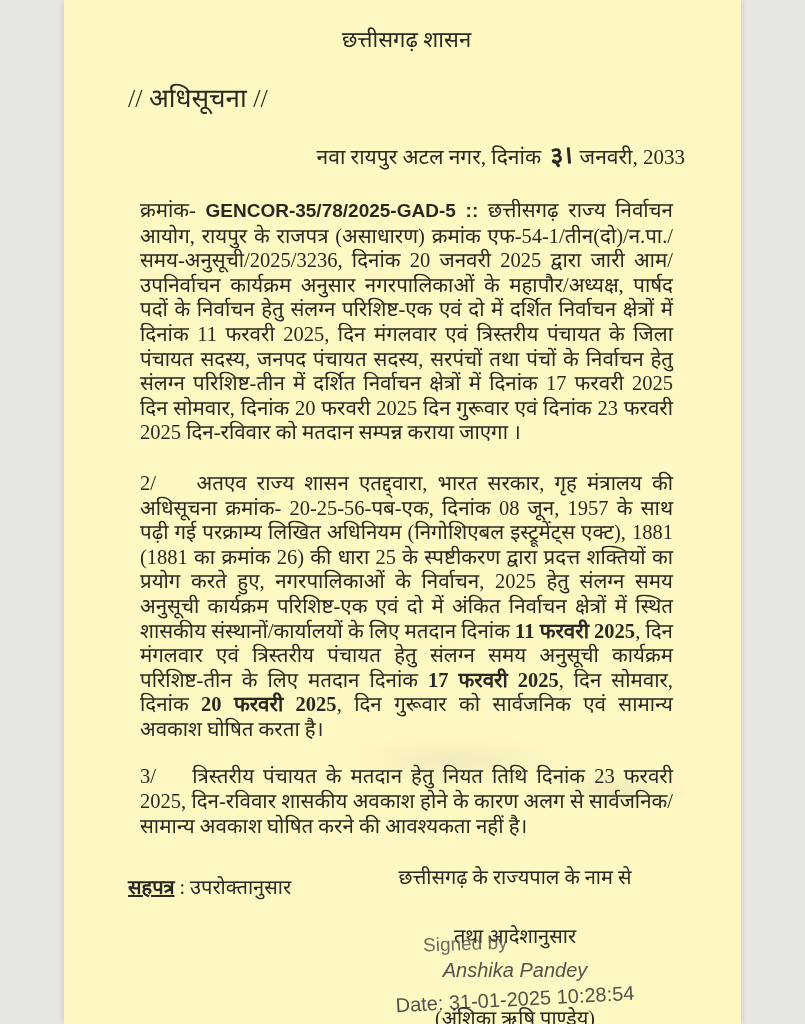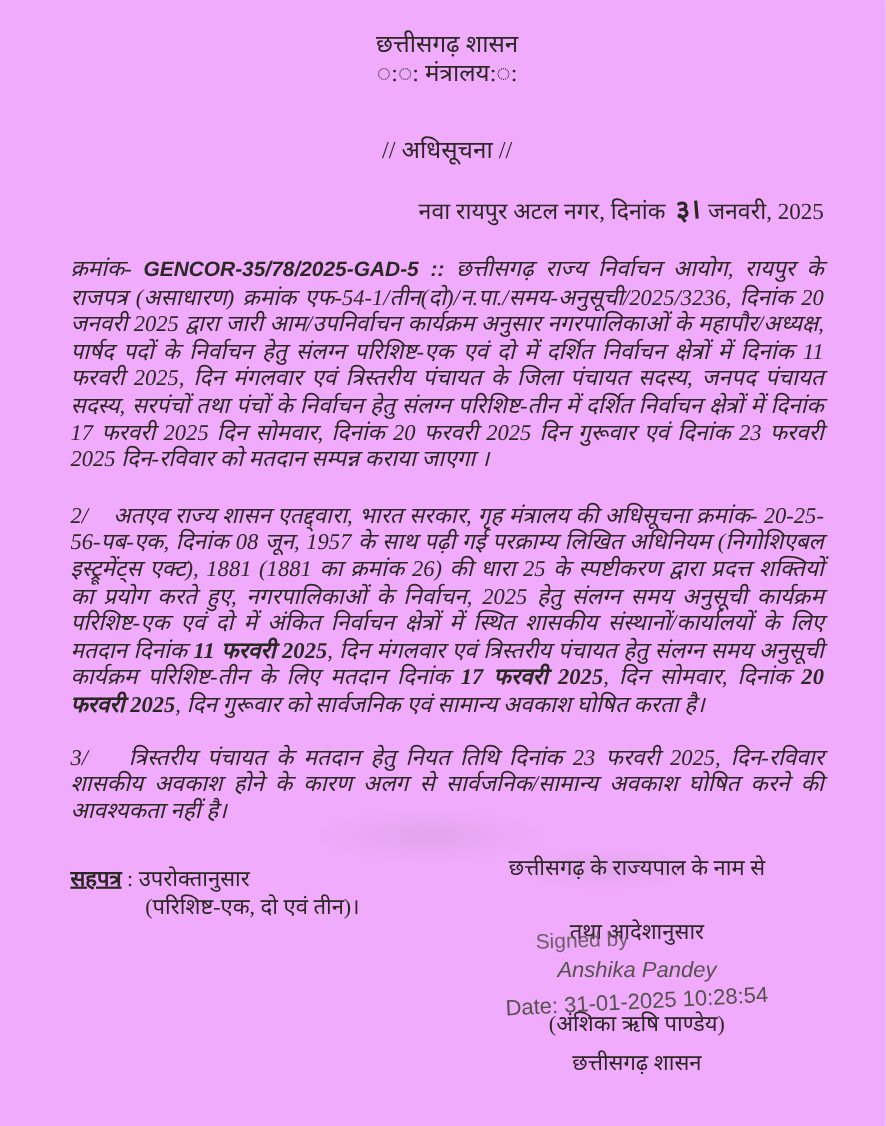--- a/index.html
+++ b/index.html
@@ -4,8 +4,8 @@
 <style>
   html,body { margin:0; padding:0; background:#e8e6e2; }
   .page {
-    width:805px; height:1024px; margin:0 auto; position:relative;
-    background:#f0abfc;
+    width:677px; height:1024px; margin:0 auto; position:relative;
+    background:#fef9c3;
     color:#2b2823;
     font-family:"Liberation Serif","DejaVu Serif",serif;
     overflow:hidden;

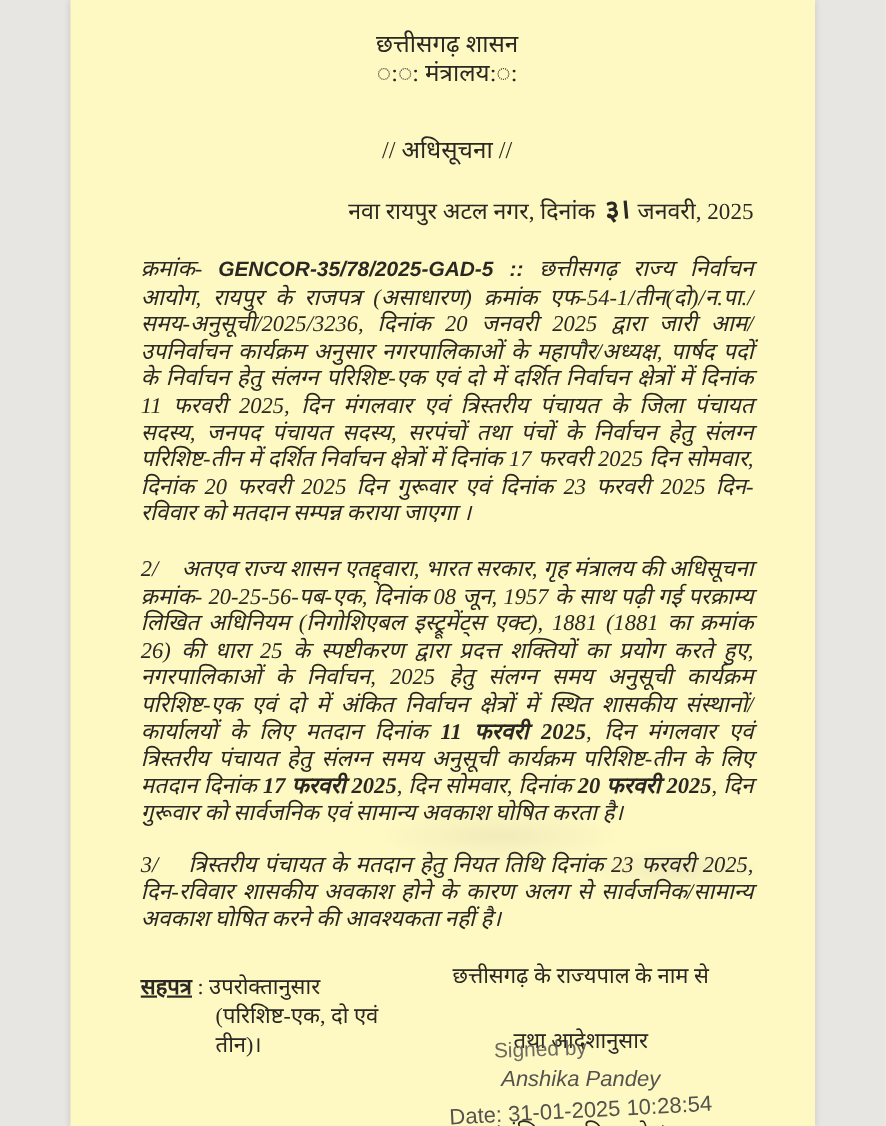--- a/index.html
+++ b/index.html
@@ -72,7 +72,6 @@
 
     <header class="doc-header">
       <div>छत्तीसगढ़ शासन</div>
-      <div>◌:◌: मंत्रालय:◌:</div>
     </header>
 
     <div class="notif-title">// अधिसूचना //</div>

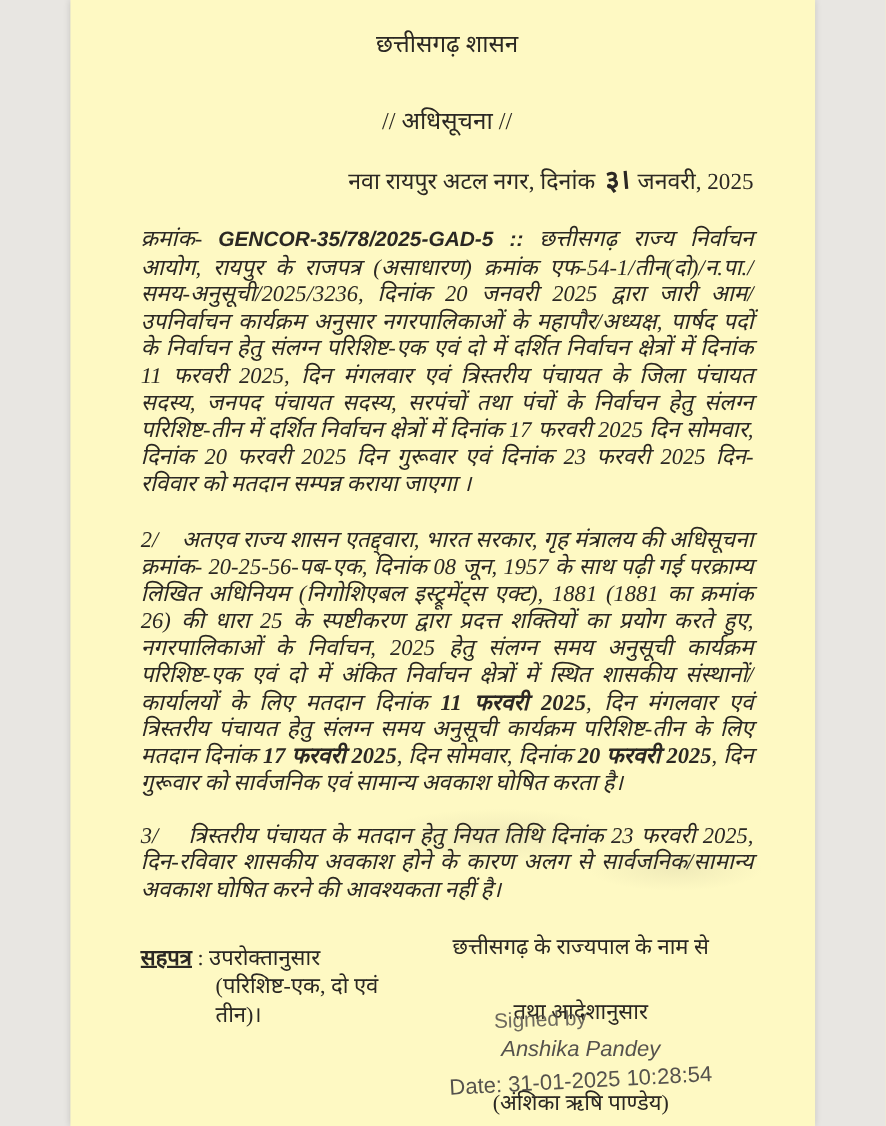--- a/index.html
+++ b/index.html
@@ -16,7 +16,7 @@
   .doc-header { text-align:center; font-size:22px; line-height:27px; }
   .doc-header div { white-space:nowrap; }
 
-  .notif-title { text-align:center; font-size:22px; margin-top:40px; }
+  .notif-title { text-align:left; font-size:26px; margin-top:26px; }
 
   .dateline { text-align:right; font-size:21px; margin-top:22px; }
   .handwritten-day {

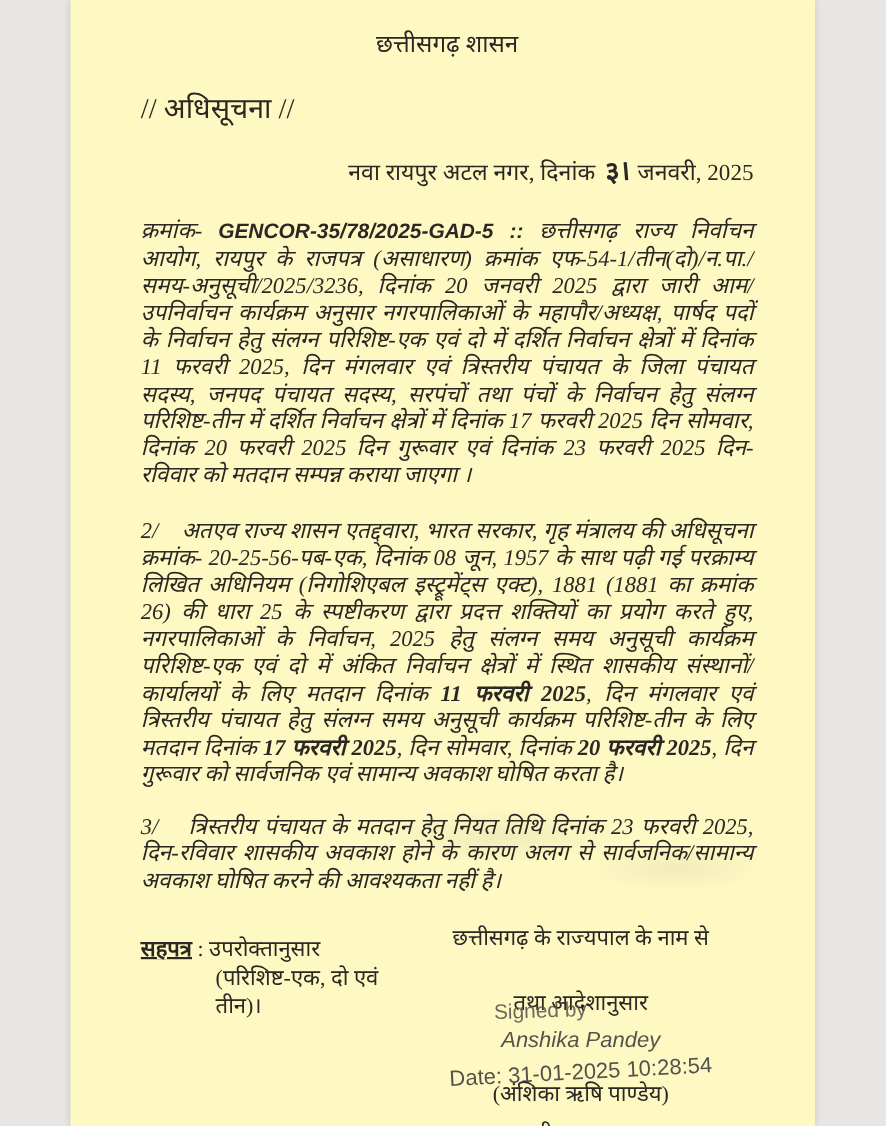--- a/index.html
+++ b/index.html
@@ -77,7 +77,7 @@
     <div class="notif-title">// अधिसूचना //</div>
 
     <div class="dateline">
-      <span>नवा रायपुर अटल नगर, दिनांक</span><span class="handwritten-day">३।</span><span>जनवरी, 2025</span>
+      <span>नवा रायपुर अटल नगर, दिनांक</span><span class="handwritten-day">३।</span><span>जनवरी, 2033</span>
     </div>
 
     <p class="para para-1"><span>क्रमांक- </span><span class="ref-bold">GENCOR-35/78/2025-GAD-5 ::</span><span> छत्तीसगढ़ राज्य निर्वाचन आयोग, रायपुर के राजपत्र (असाधारण) क्रमांक एफ-54-1/तीन(दो)/न.पा./समय-अनुसूची/2025/3236, दिनांक 20 जनवरी 2025 द्वारा जारी आम/उपनिर्वाचन कार्यक्रम अनुसार नगरपालिकाओं के महापौर/अध्यक्ष, पार्षद पदों के निर्वाचन हेतु संलग्न परिशिष्ट-एक एवं दो में दर्शित निर्वाचन क्षेत्रों में दिनांक 11 फरवरी 2025, दिन मंगलवार एवं त्रिस्तरीय पंचायत के जिला पंचायत सदस्य, जनपद पंचायत सदस्य, सरपंचों तथा पंचों के निर्वाचन हेतु संलग्न परिशिष्ट-तीन में दर्शित निर्वाचन क्षेत्रों में दिनांक 17 फरवरी 2025 दिन सोमवार, दिनांक 20 फरवरी 2025 दिन गुरूवार एवं दिनांक 23 फरवरी 2025 दिन-रविवार को मतदान सम्पन्न कराया जाएगा ।</span></p>

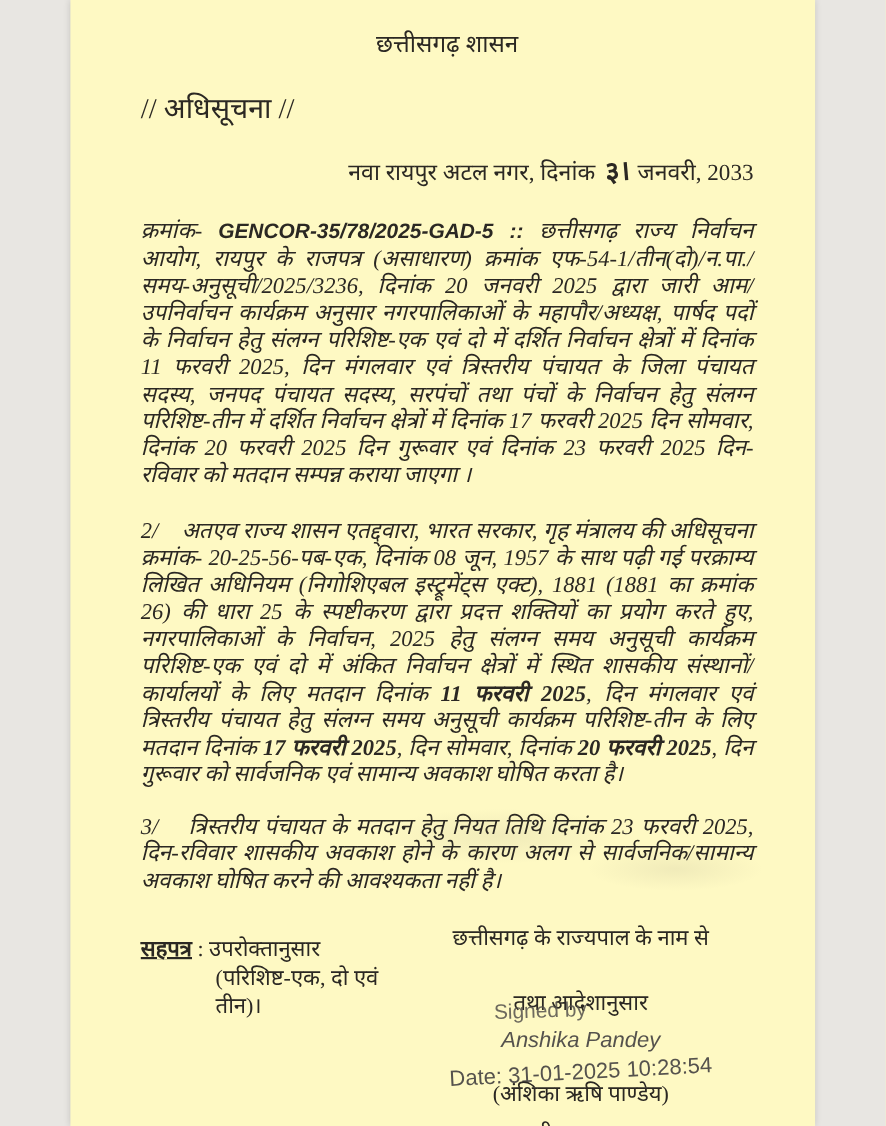--- a/index.html
+++ b/index.html
@@ -24,7 +24,7 @@
     transform:rotate(-5deg); margin:0 7px 0 9px;
   }
 
-  .para { font-size:20.5px; line-height:24.6px; text-align:justify; margin:0;font-style:italic; }
+  .para { font-size:20.5px; line-height:24.6px; text-align:justify; margin:12px; }
   .para-1 { margin-top:27px; }
   .para-2 { margin-top:26px; }
   .para-3 { margin-top:23px; }

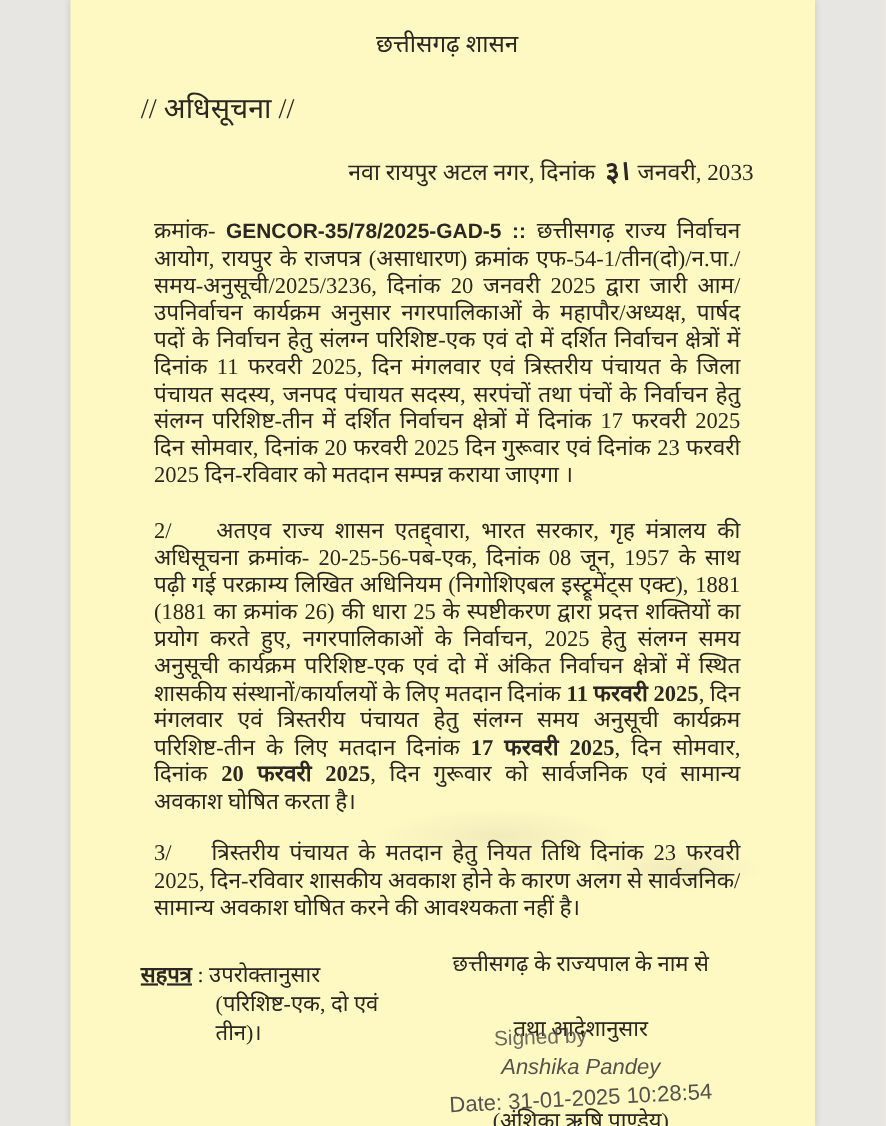--- a/index.html
+++ b/index.html
@@ -90,7 +90,6 @@
 
       <div class="enclosure">
         <div><span class="enclosure-label">सहपत्र</span><span> : </span><span>उपरोक्तानुसार</span></div>
-        <div class="enclosure-detail">(परिशिष्ट-एक, दो एवं तीन)।</div>
       </div>
 
       <div class="sig-block">

